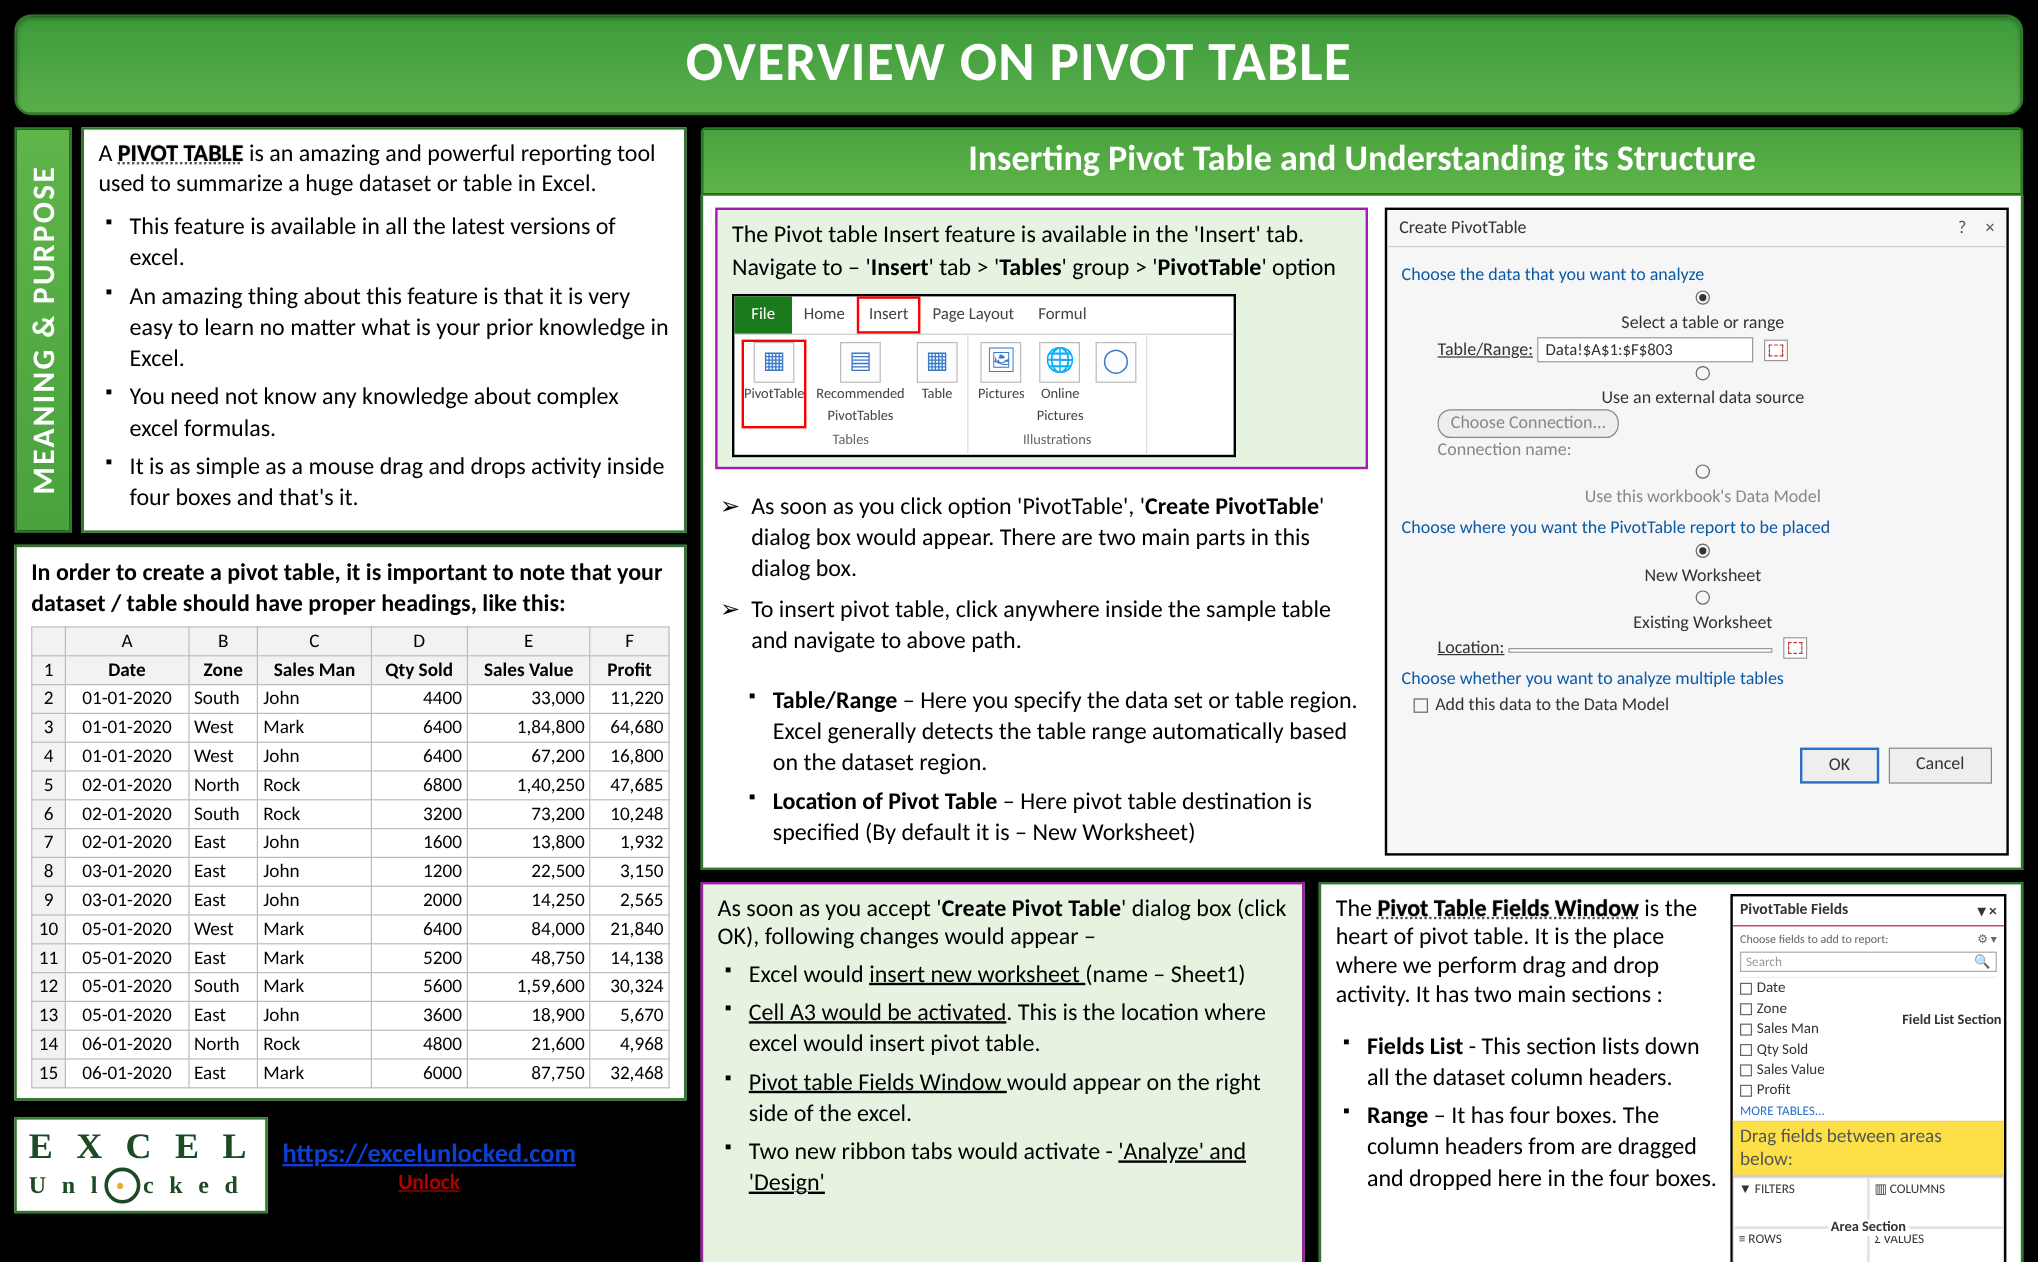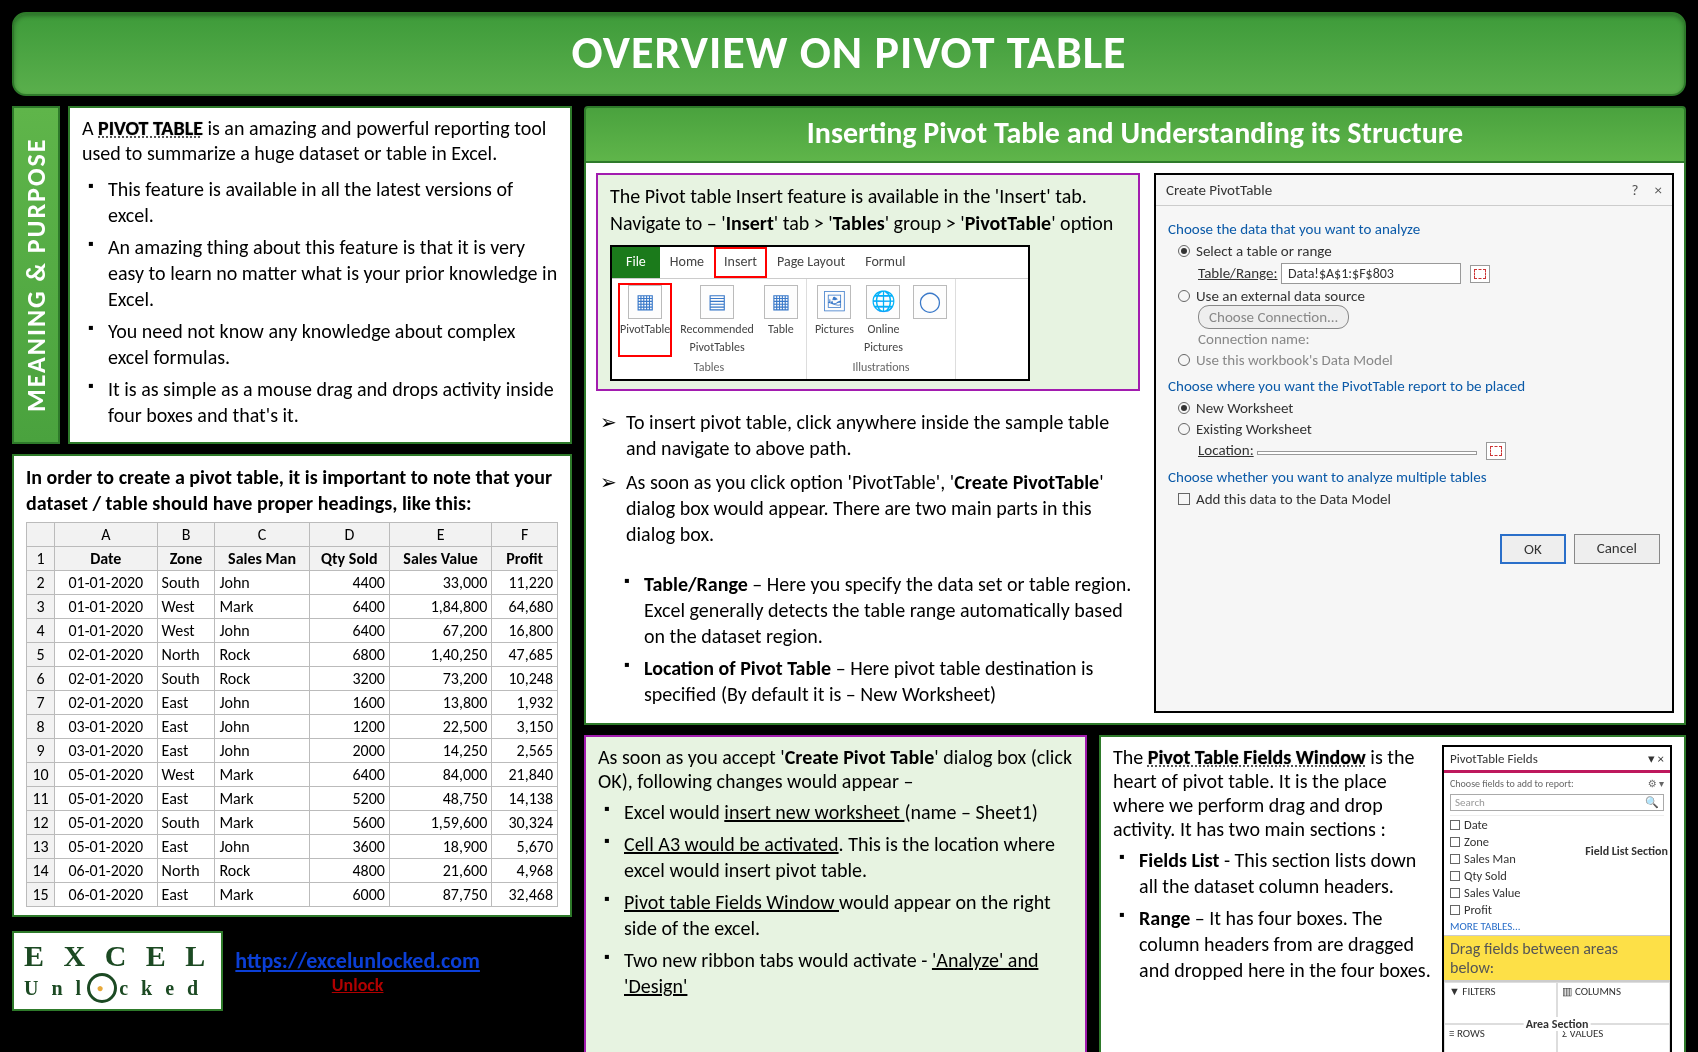--- a/index.html
+++ b/index.html
@@ -111,7 +111,7 @@
   .dialog .body { padding:8px 12px; }
   .dlg-sec { margin:6px 0 8px; }
   .dlg-sec .hdr { color:#0b5aa8; margin-bottom:4px; }
-  .radio { display:flex; align-items:center; gap:6px; margin:3px 0 3px 10px; }
+  .radio { display:flex; align-items:center; gap:6px; margin:3px 0 3px 10px;flex-direction:column; }
   .radio .dot { width:12px; height:12px; border:1px solid #666; border-radius:50%; display:inline-flex; align-items:center; justify-content:center; }
   .radio .dot.sel::after { content:""; width:6px; height:6px; background:#333; border-radius:50%; }
   .inline-input { display:inline-block; border:1px solid #999; background:#fff; padding:1px 6px; min-width:180px; font-size:14px; }

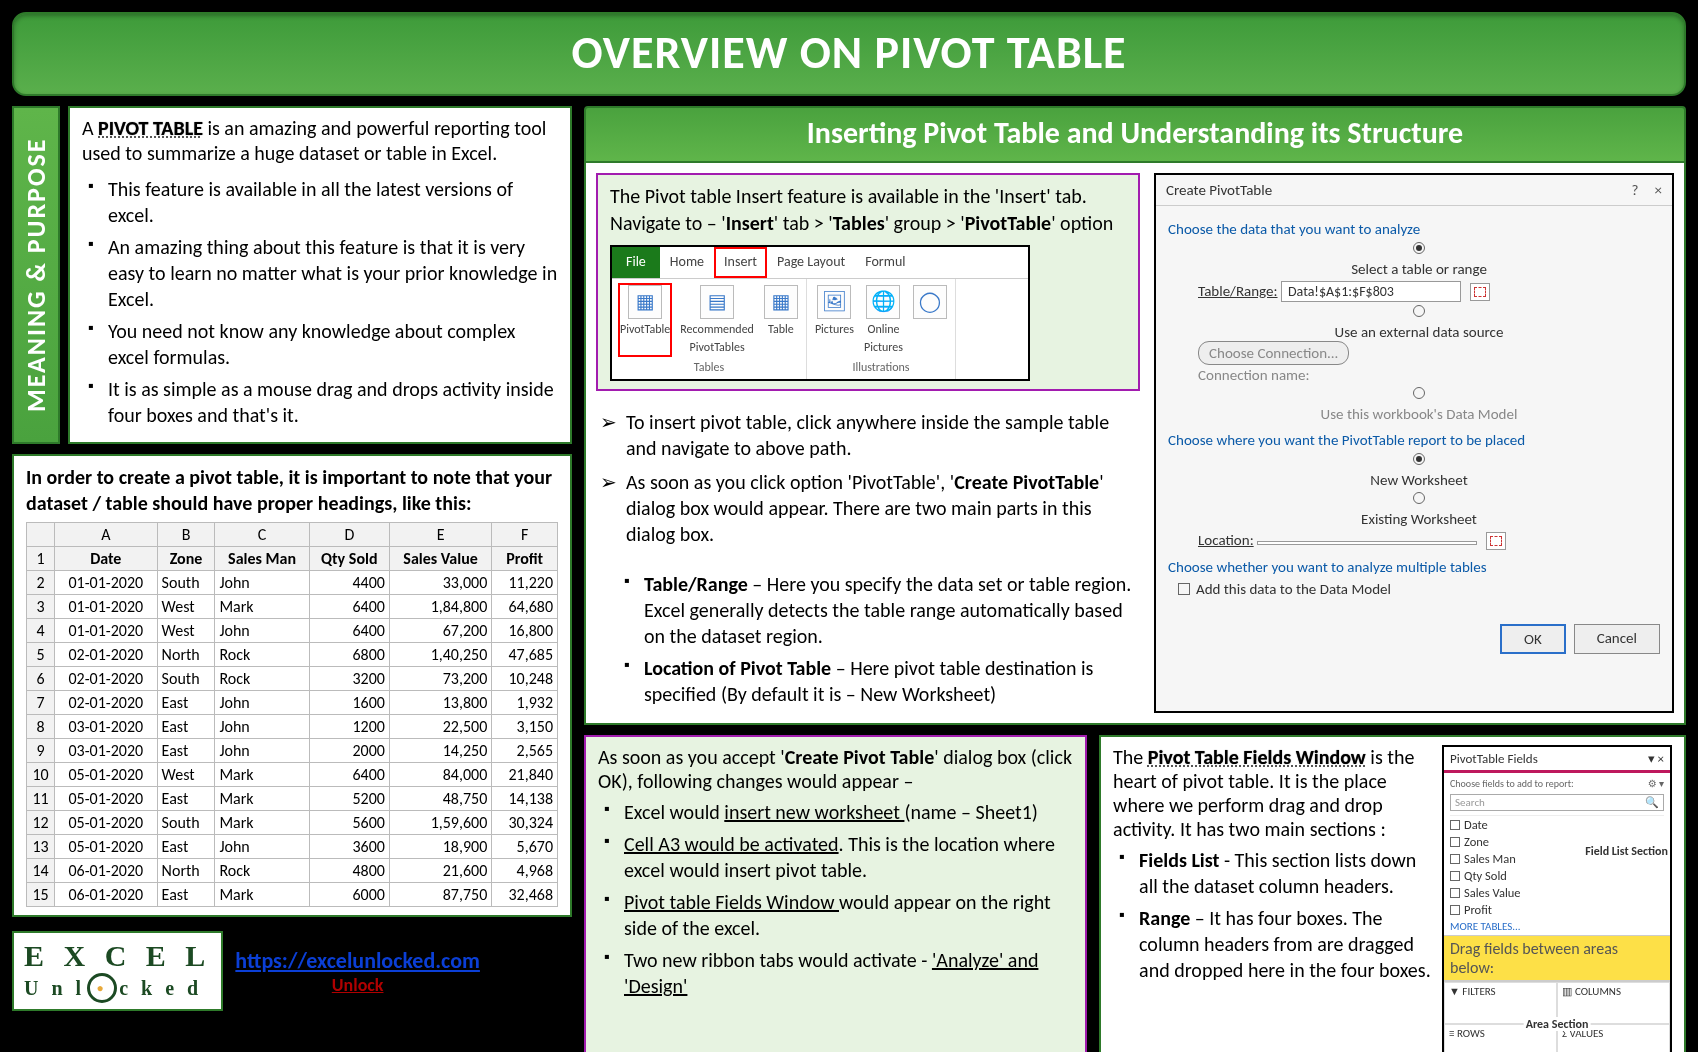--- a/index.html
+++ b/index.html
@@ -427,8 +427,8 @@
             </div>
 
             <ul class="ar" id="steps-list">
+                <li>As soon as you click option 'PivotTable', '<b>Create PivotTable</b>' dialog box would appear. There are two main parts in this dialog box.</li>
                 <li>To insert pivot table, click anywhere inside the sample table and navigate to above path.</li>
-                <li>As soon as you click option 'PivotTable', '<b>Create PivotTable</b>' dialog box would appear. There are two main parts in this dialog box.</li>
               </ul>
             <ul class="sq" id="parts-list" style="margin-left:22px;">
                 <li><b>Table/Range</b> – Here you specify the data set or table region. Excel generally detects the table range automatically based on the dataset region.</li>

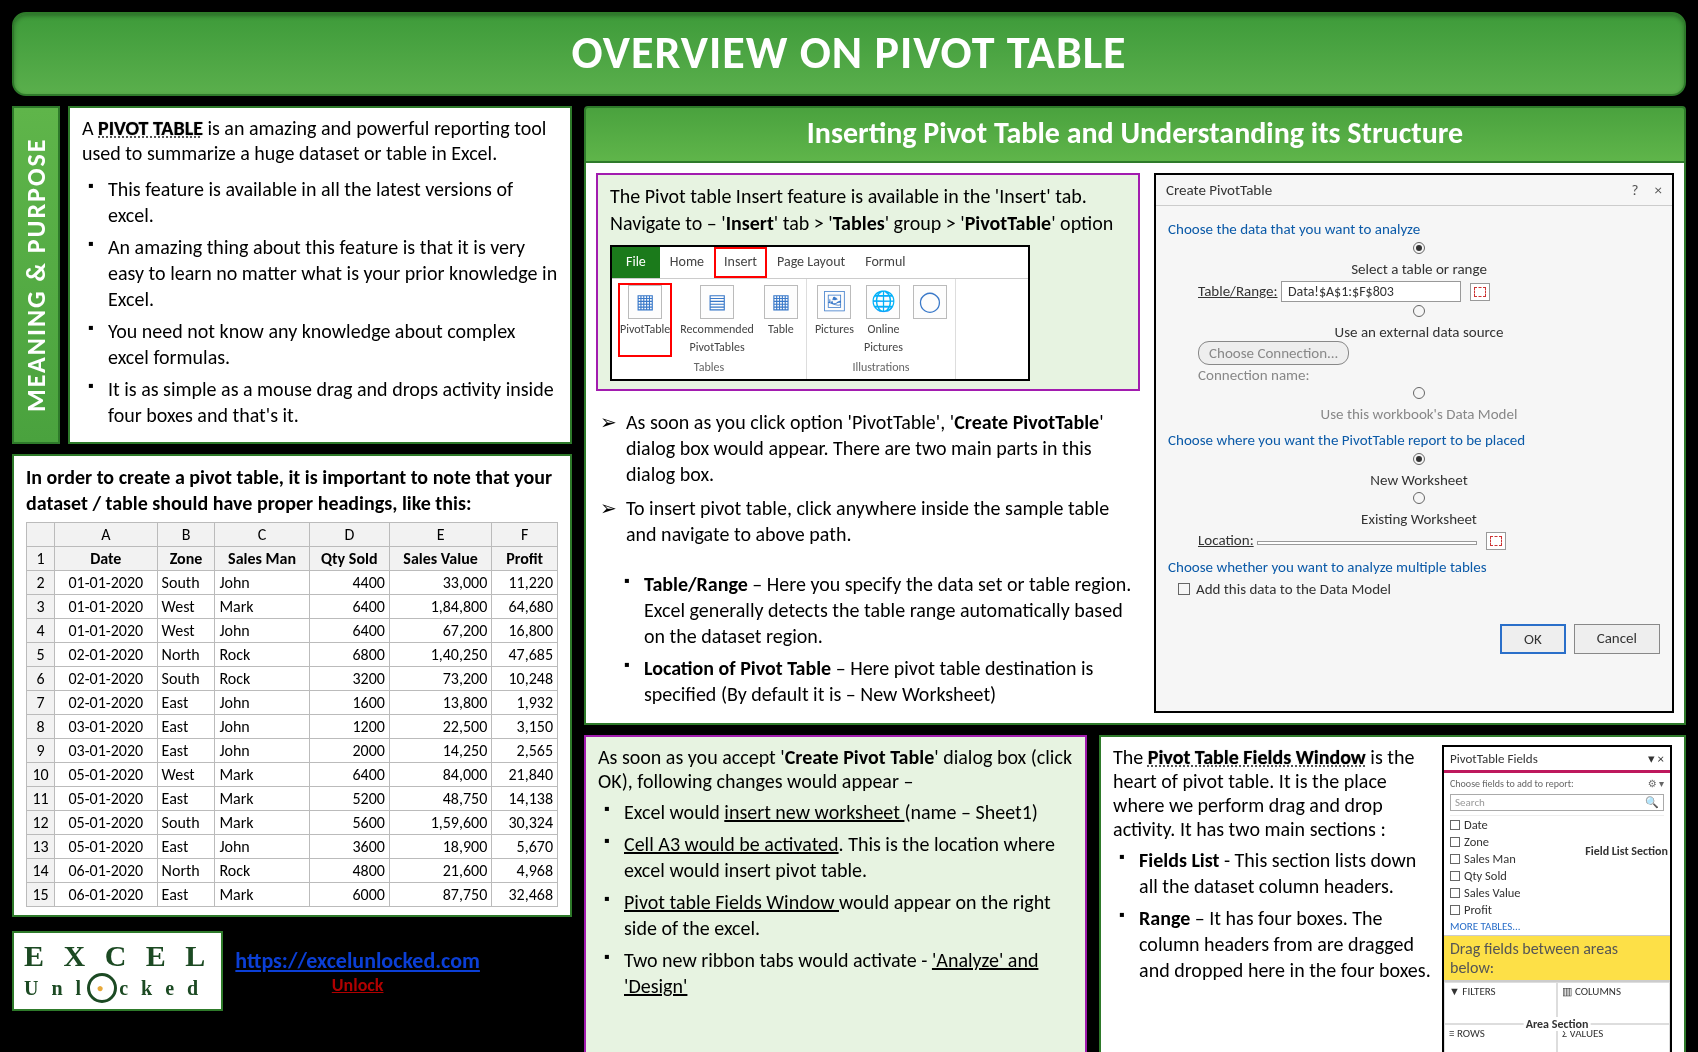--- a/index.html
+++ b/index.html
@@ -129,7 +129,7 @@
     border:2px solid #000; background:#fff; width:230px; font-size:12.5px; color:#333;
     display:flex; flex-direction:column;
   }
-  .fields .hdr { display:flex; justify-content:space-between; padding:4px 6px; border-bottom:3px solid #be185d; font-weight:400; font-size:13px;}
+  .fields .hdr { display:flex; justify-content:space-between; padding:4px 6px; border-bottom:1px solid #be185d; font-weight:700; font-size:13px;}
   .fields .sub { font-size:10px; color:#666; padding:4px 6px; display:flex; justify-content:space-between; }
   .fields .search { margin:0 6px 4px; border:1px solid #aaa; padding:1px 4px; font-size:11px; color:#999; display:flex; justify-content:space-between;gap:40px;}
   .fields .flist { margin:0 6px; border-top:1px solid #eee; position:relative; }

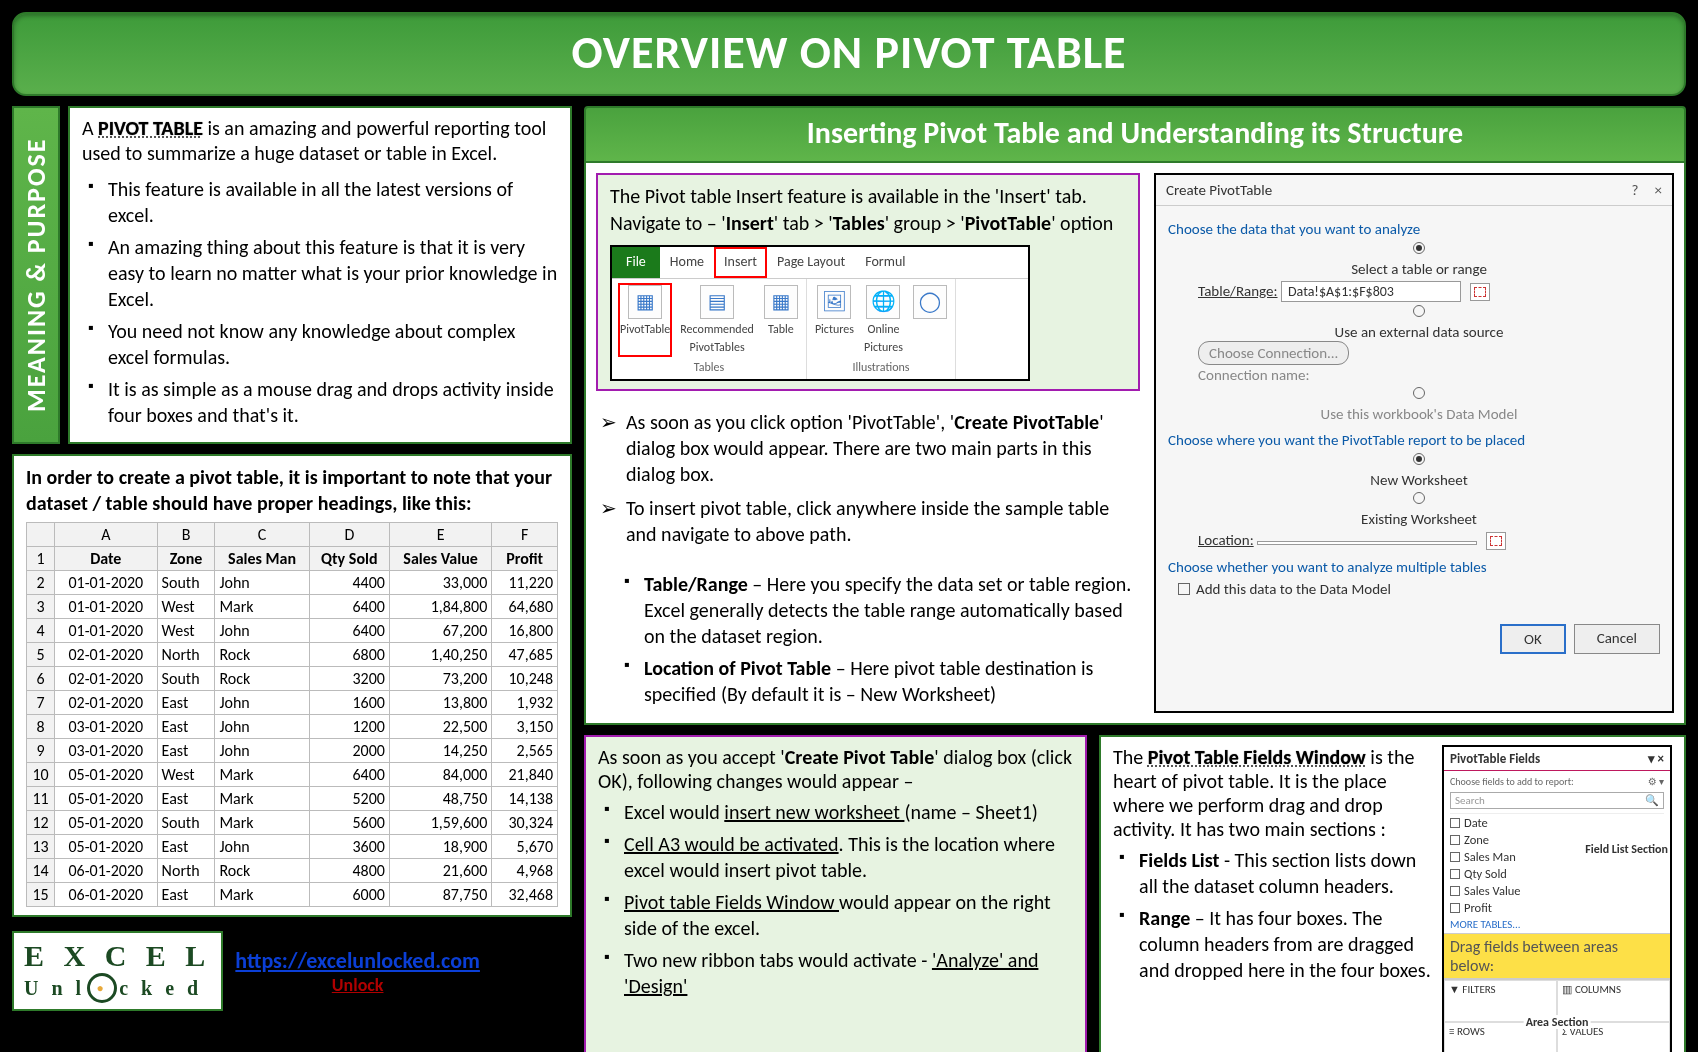--- a/index.html
+++ b/index.html
@@ -519,7 +519,7 @@
             <p>
               <span>The </span><b class="term">Pivot Table Fields Window</b><span> is the heart of pivot table. It is the place where we perform drag and drop activity. It has two main sections :</span>
             </p>
-            <ul class="sq" id="fields-items" style="margin-top:6px;">
+            <ul class="sq" id="fields-items" style="margin-top:18px;">
                 <li><b>Fields List</b> - This section lists down all the dataset column headers.</li>
                 <li><b>Range</b> – It has four boxes. The column headers from are dragged and dropped here in the four boxes.</li>
               </ul>

